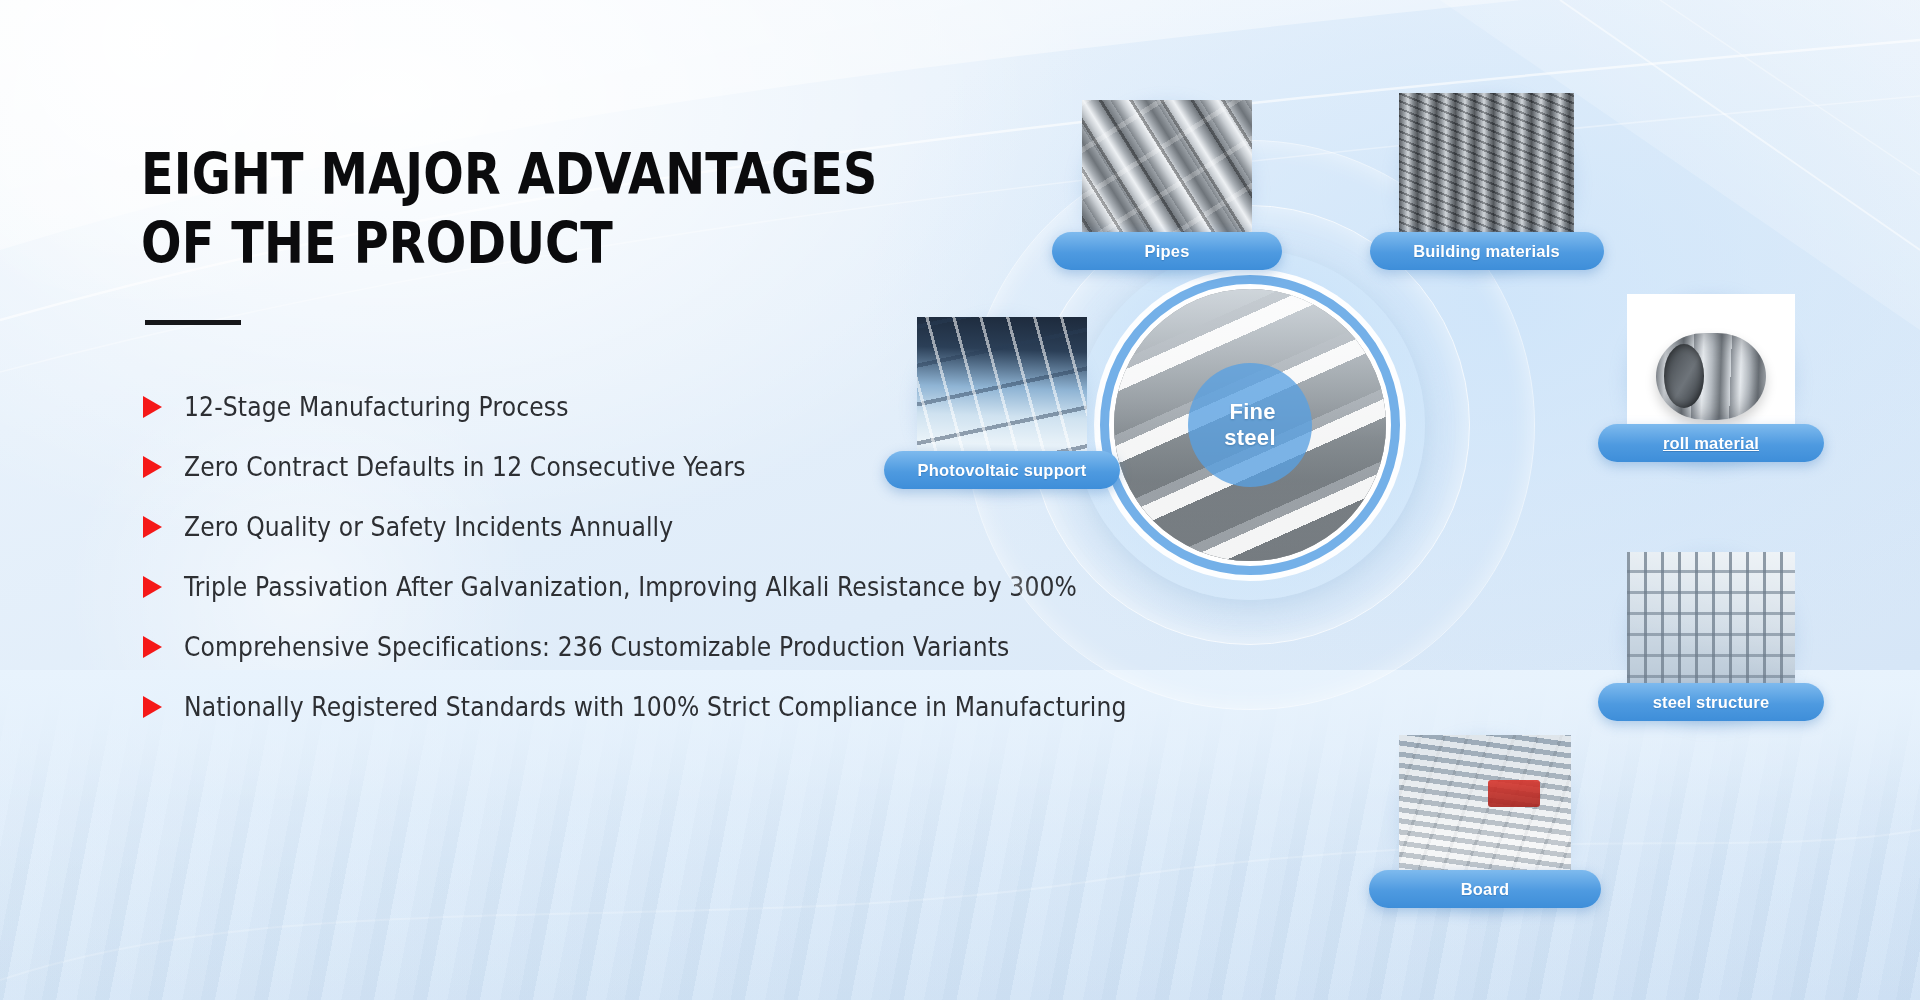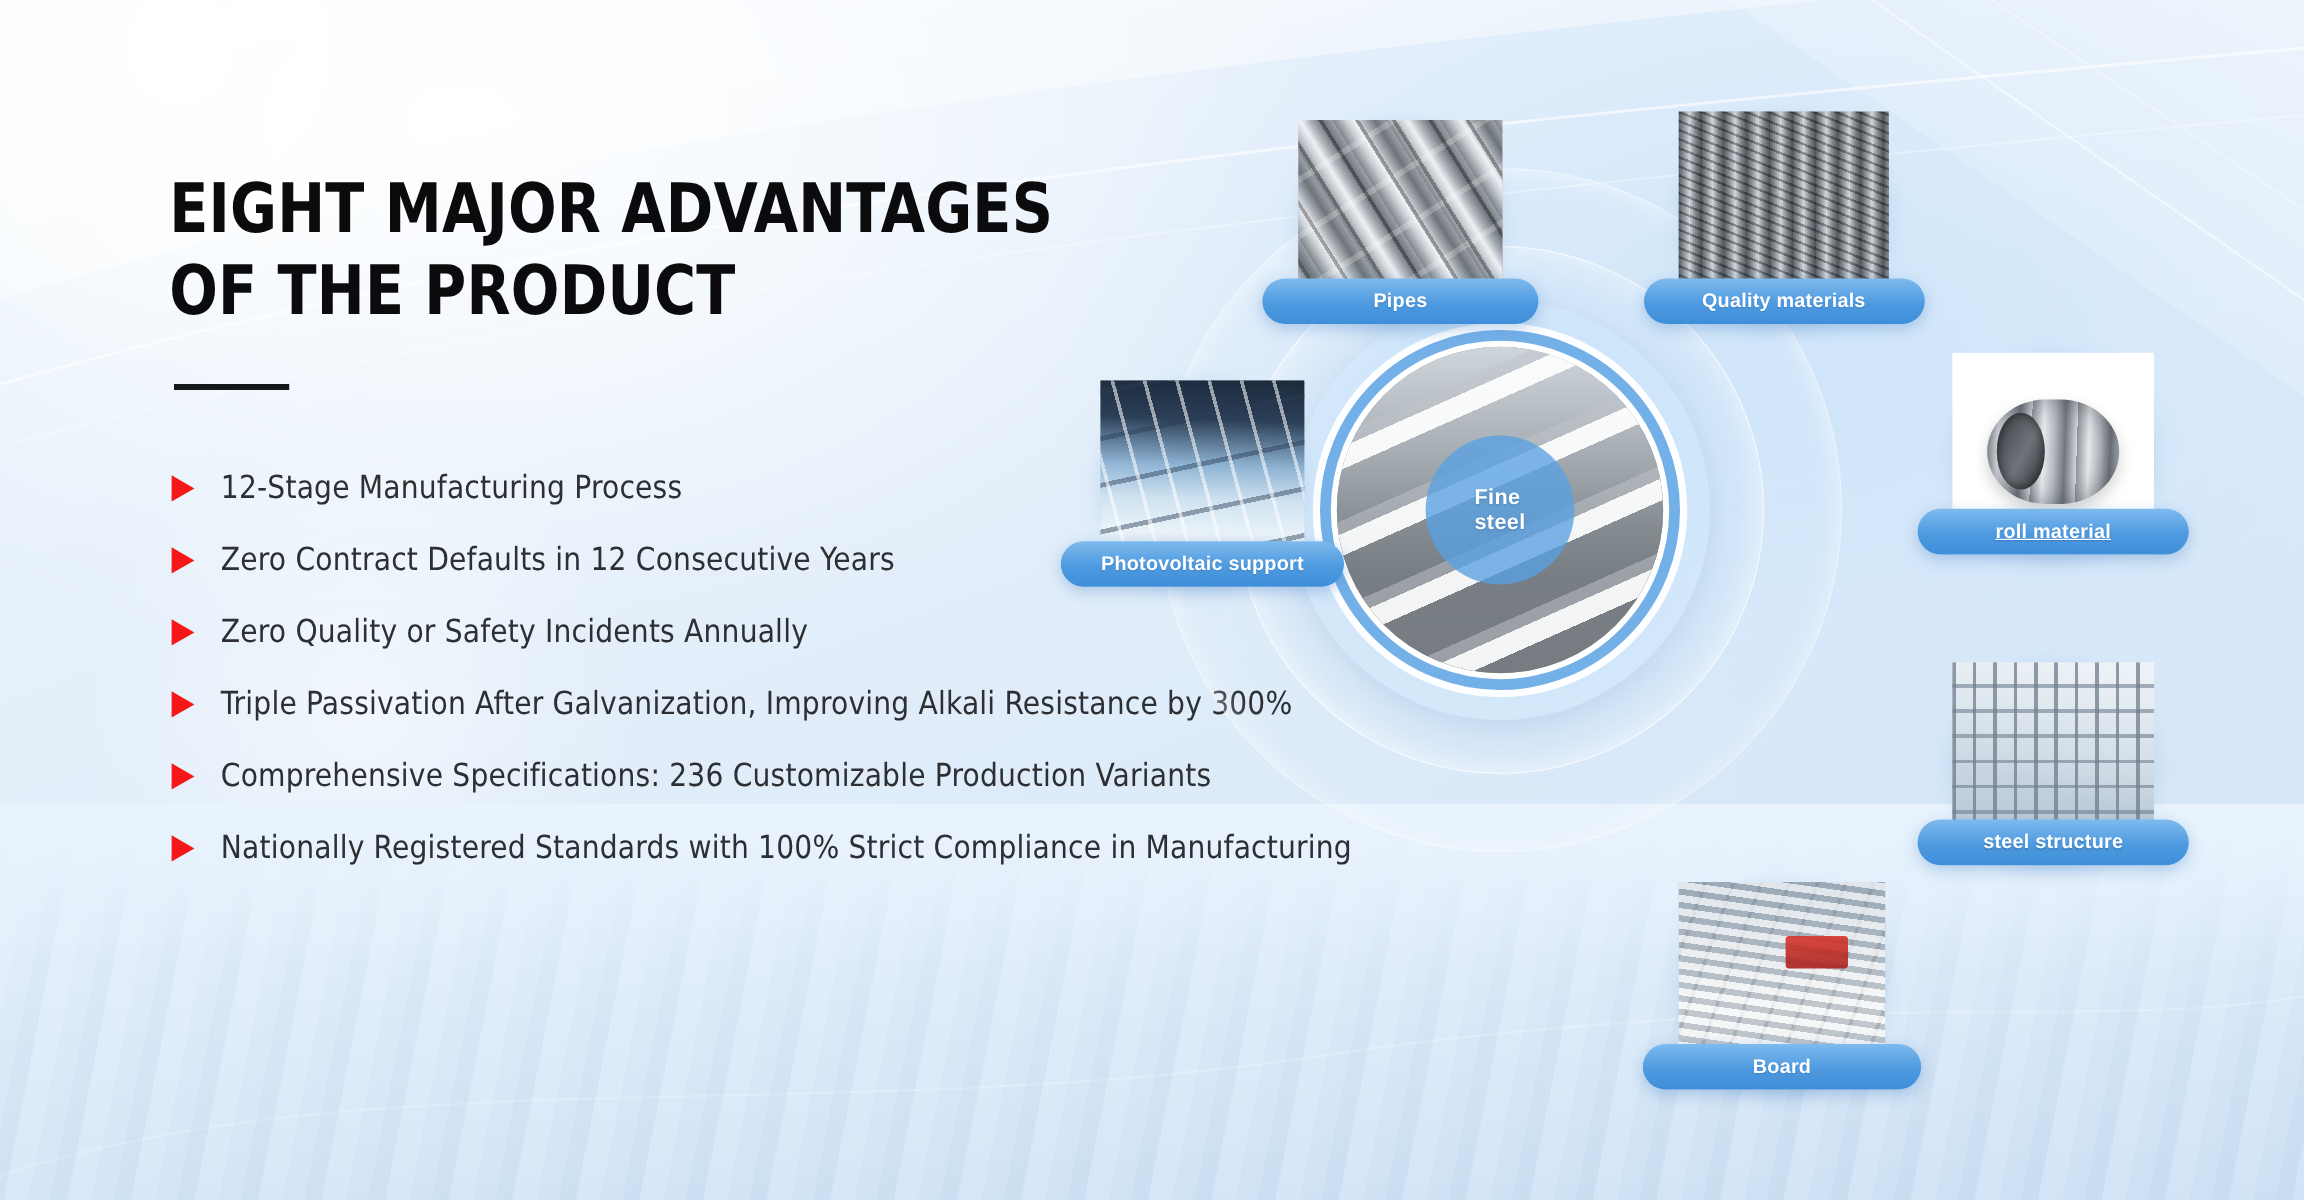--- a/index.html
+++ b/index.html
@@ -369,7 +369,7 @@
           <div class="tex tex-rebar"></div>
         </div>
       </div>
-      <div class="sat-label" style="top:139px; width:234px; height:38px;">Quality materials</div>
+      <div class="sat-label" style="top:139px; width:234px; height:38px;">Building materials</div>
     </div>
 
     <div class="sat" style="left:917px; top:317px; width:170px; height:170px;">

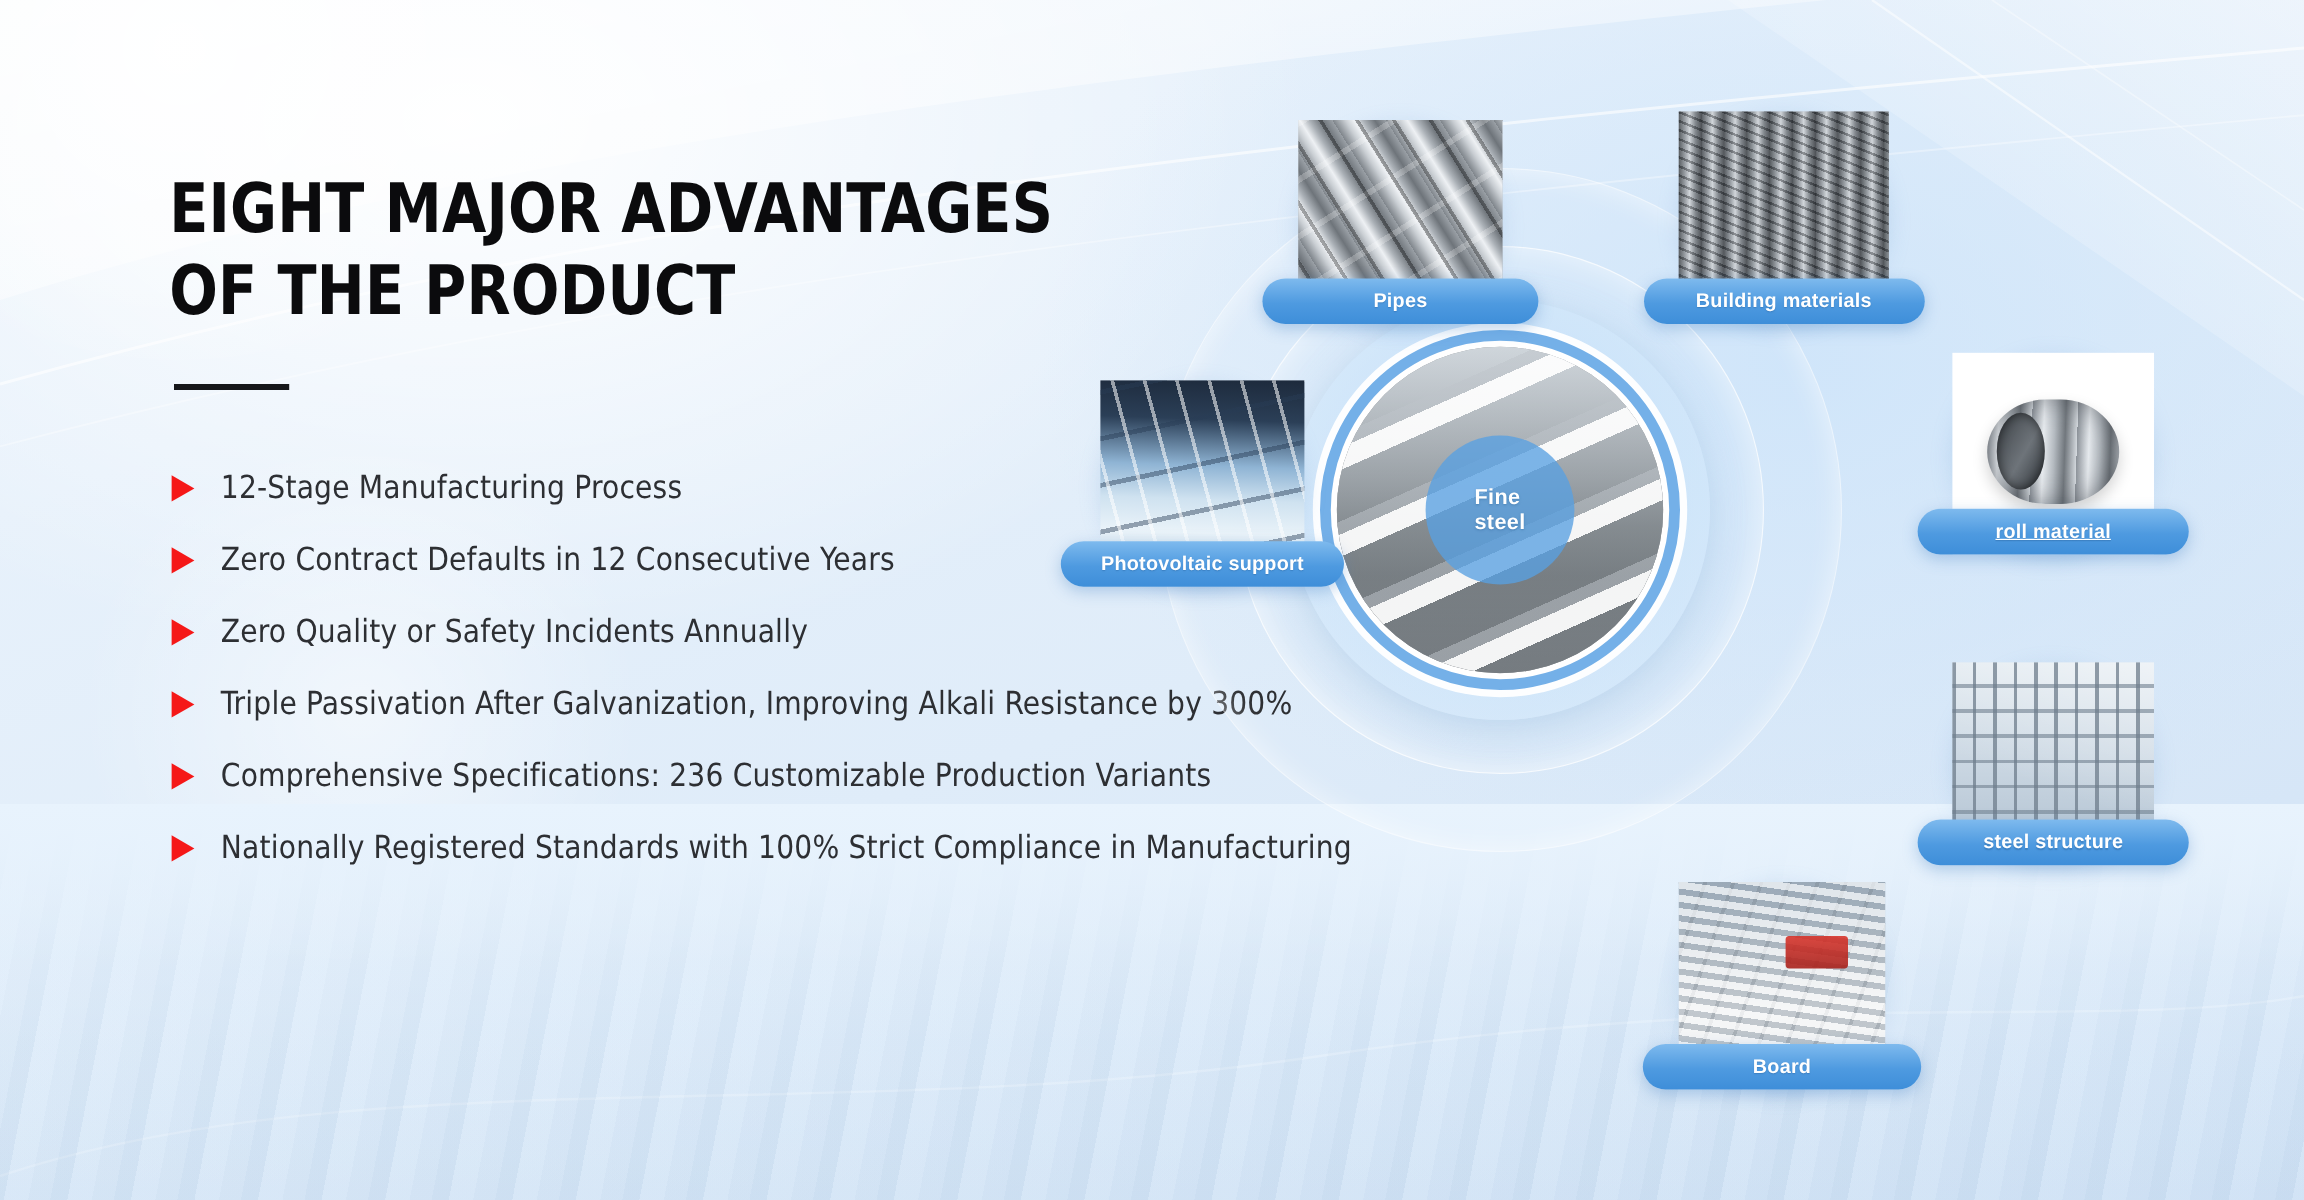--- a/index.html
+++ b/index.html
@@ -122,9 +122,9 @@
     border-radius:50%;
     background:rgba(88,160,226,0.78);
     display:flex; align-items:center; justify-content:center;
-    text-align:left;
+    text-align:right;
     color:#ffffff;
-    font-size:18px; font-weight:bold;
+    font-size:22px; font-weight:bold;
     line-height:1.16;
     letter-spacing:0.3px;
     white-space:pre-line;

